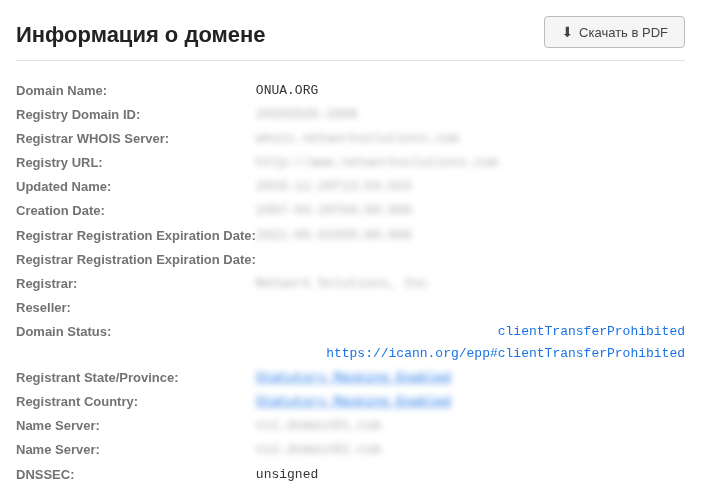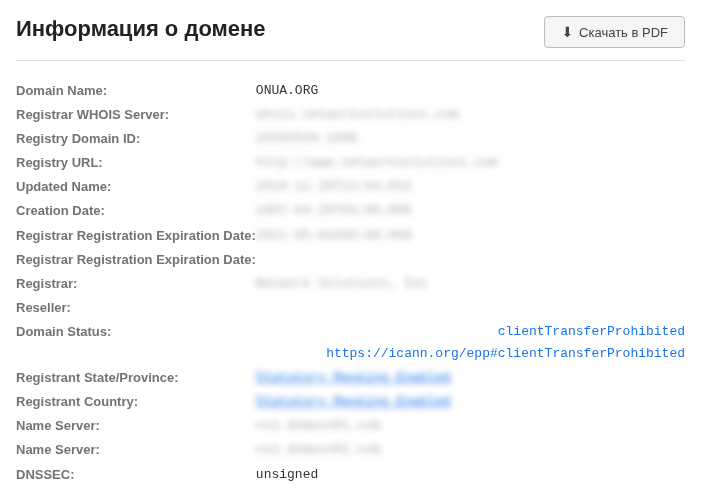--- a/index.html
+++ b/index.html
@@ -15,7 +15,7 @@
 
     .header {
       display: flex;
-      align-items: flex-start;
+      align-items: flex-end;
       justify-content: space-between;
       margin-bottom: 18px;
       padding-bottom: 12px;

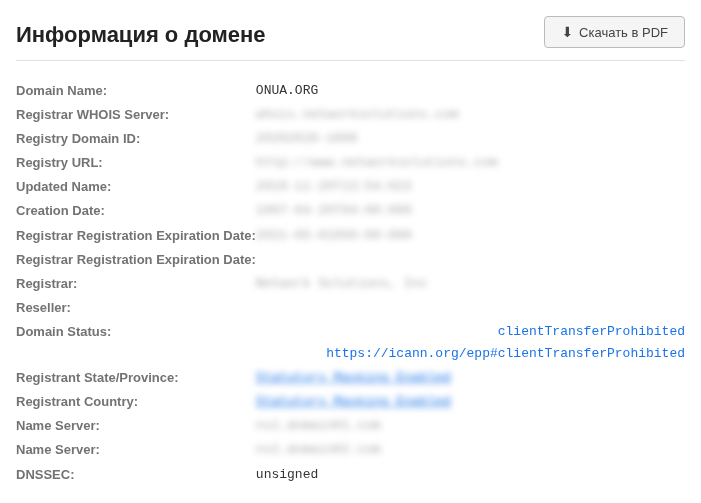--- a/index.html
+++ b/index.html
@@ -105,12 +105,12 @@
           <td class="field-value">ONUA.ORG</td>
         </tr>
         <tr>
+          <td class="field-label">Registry Domain ID:</td>
+          <td class="field-value blurred">20202020-1808</td>
+        </tr>
+        <tr>
           <td class="field-label">Registrar WHOIS Server:</td>
           <td class="field-value blurred">whois.networksolutions.com</td>
-        </tr>
-        <tr>
-          <td class="field-label">Registry Domain ID:</td>
-          <td class="field-value blurred">20202020-1808</td>
         </tr>
         <tr>
           <td class="field-label">Registry URL:</td>

